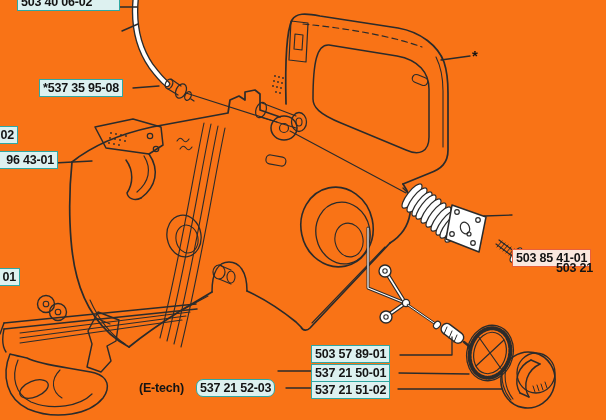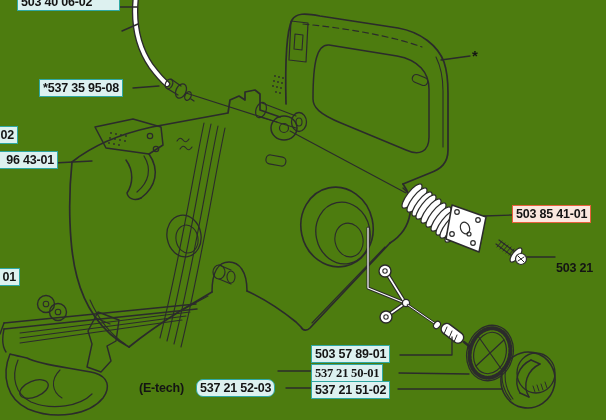--- a/index.html
+++ b/index.html
@@ -3,7 +3,7 @@
 <meta charset="utf-8">
 <style>
   html,body{margin:0;padding:0;background:#fff;}
-  #stage{position:relative;width:606px;height:420px;background:#4d7c0f;overflow:hidden;
+  #stage{position:relative;width:606px;height:420px;background:#f97316;overflow:hidden;
          font-family:"Liberation Sans",sans-serif;}
   #art{position:absolute;left:0;top:0;}
   .lbl{position:absolute;font-size:12.5px;font-weight:700;color:#141414;

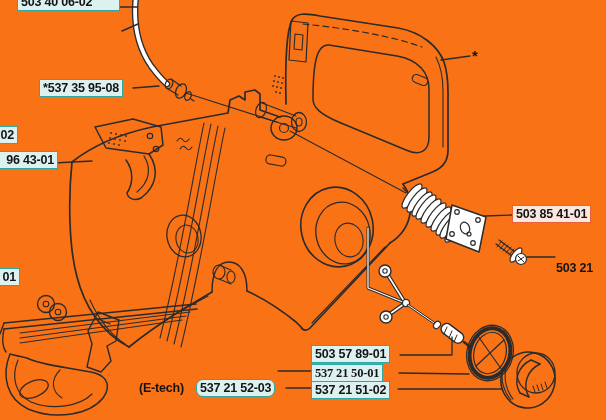--- a/index.html
+++ b/index.html
@@ -9,7 +9,7 @@
   .lbl{position:absolute;font-size:12.5px;font-weight:700;color:#141414;
        line-height:1.15;letter-spacing:-0.2px;padding:1px 3px;white-space:nowrap;}
   .lbl.teal{border:1.6px solid #2fa8a3;background:#ddf1f0;}
-  .lbl.orange{border:1.6px solid #e8603c;background:#fae8df;}
+  .lbl.orange{border:1.6px solid #e8603c;background:#fae8df;margin-top:44px;}
   .lbl.plain{border:none;background:transparent;padding:1px 0;}
   .lbl.clip{text-align:right;}
   .star{font-size:15px;font-weight:700;color:#141414;}

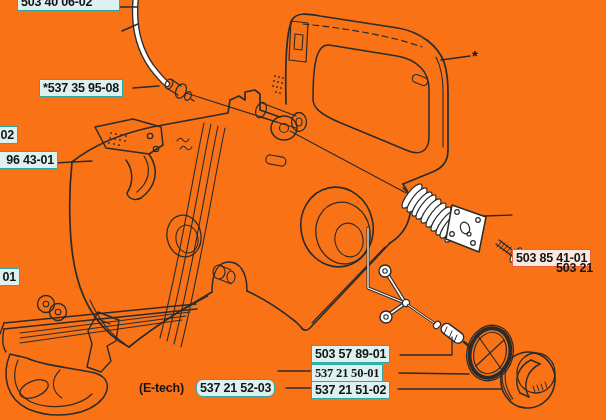--- a/index.html
+++ b/index.html
@@ -237,7 +237,7 @@
   <div class="lbl teal" style="left:311px;top:345px;">503 57 89-01</div>
 
 
-  <div class="lbl teal" style="left:311px;top:364px;font-family:Liberation Serif, serif;">537 21 50-01</div>
+  <div class="lbl teal" style="left:311px;top:364px;">537 21 50-01</div>
 
   <div class="lbl plain" style="left:139px;top:380px;">(E-tech)</div>
 

